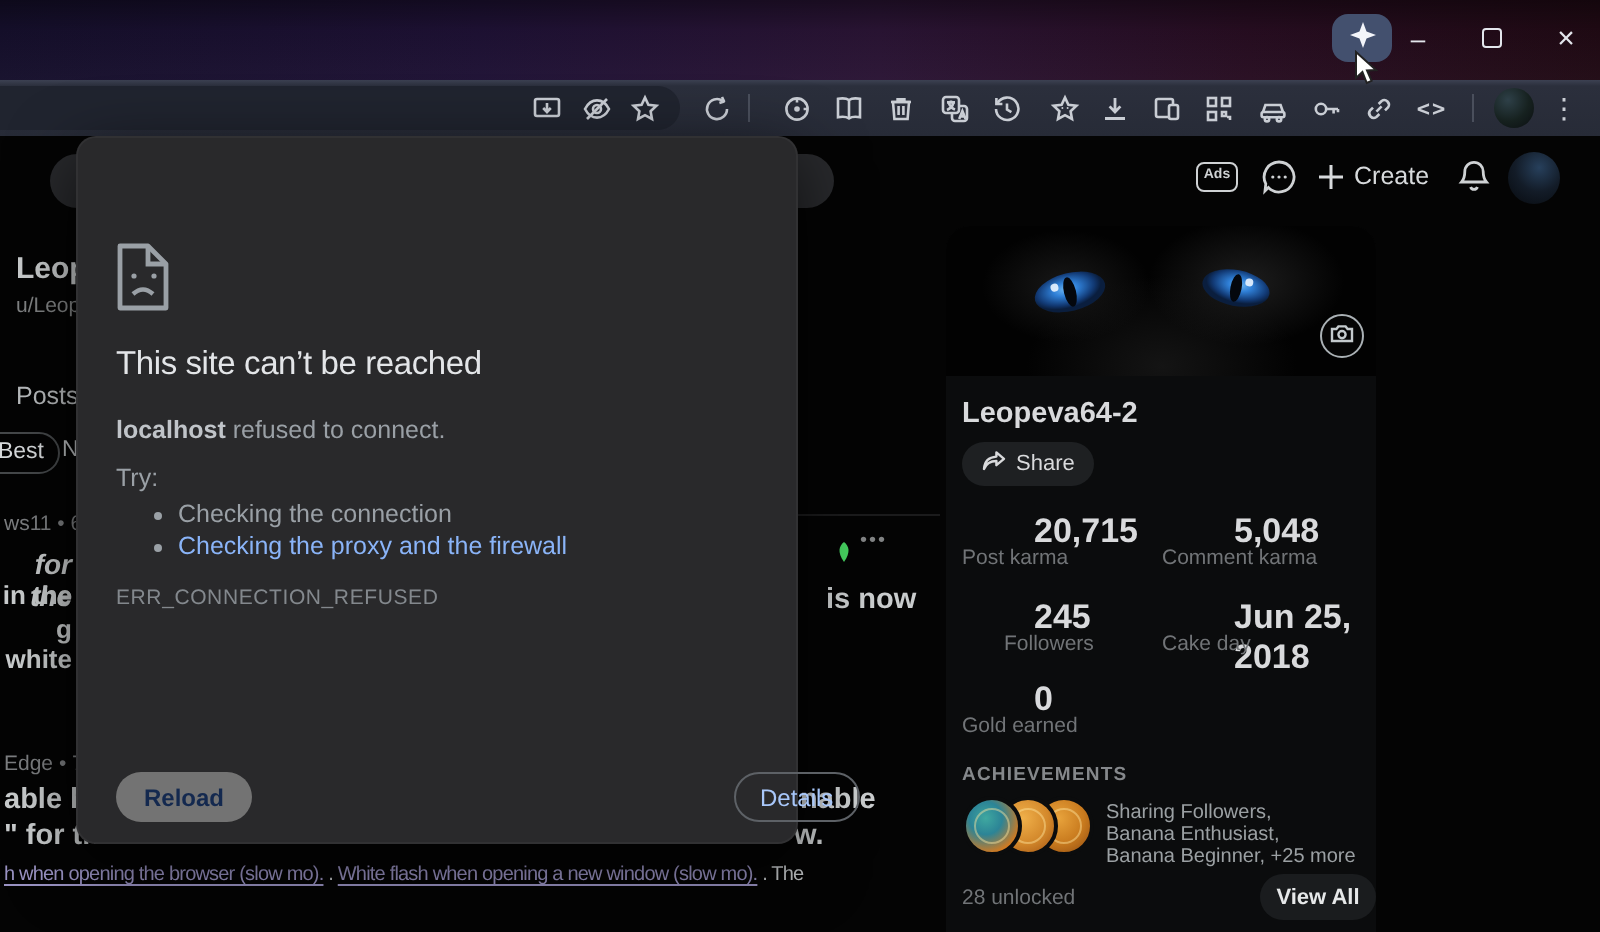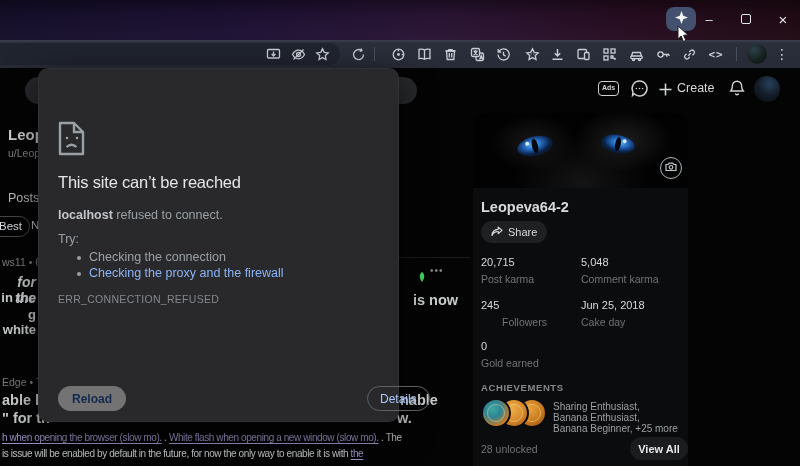--- a/index.html
+++ b/index.html
@@ -60,7 +60,7 @@
   .username{ left:8px; top:86px; color:#d9dadc; font-size:14.5px; font-weight:600; }
   .share-btn{ left:8px; top:108px; height:22px; border-radius:11px; background:#1e2022; border:none;
     color:#d9dadc; font-size:11px; display:flex; align-items:center; gap:5px; padding:4px 10px; }
-  .stat-v{ color:#d9dadc; font-size:11px; font-weight:400; }
+  .stat-v{ color:#d9dadc; font-size:17px; font-weight:700;margin-left:36px; }
   .stat-l{ color:#717477; font-size:10.5px; }
   .ach-head{ left:8px; top:269px; color:#85888b; font-size:9.5px; letter-spacing:.6px; font-weight:600; }
   .badge{ top:285px; width:30px; height:30px; border-radius:50%; border:2px solid #0b0c0d; }

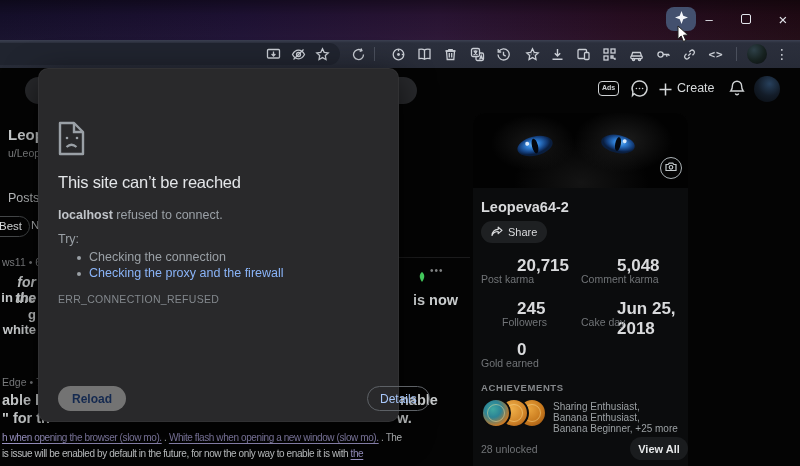--- a/index.html
+++ b/index.html
@@ -348,7 +348,7 @@
       <div class="abs badge badge1"></div>
       <div class="abs badge badge2"></div>
       <div class="abs badge badge3"></div>
-      <span class="abs ach-line" style="top:288px;">Sharing Enthusiast,</span>
+      <span class="abs ach-line" style="top:288px;">Sharing Followers,</span>
       <span class="abs ach-line" style="top:299px;">Banana Enthusiast,</span>
       <span class="abs ach-line" style="top:310px;">Banana Beginner,  +25 more</span>
       <span class="abs unlocked">28 unlocked</span>

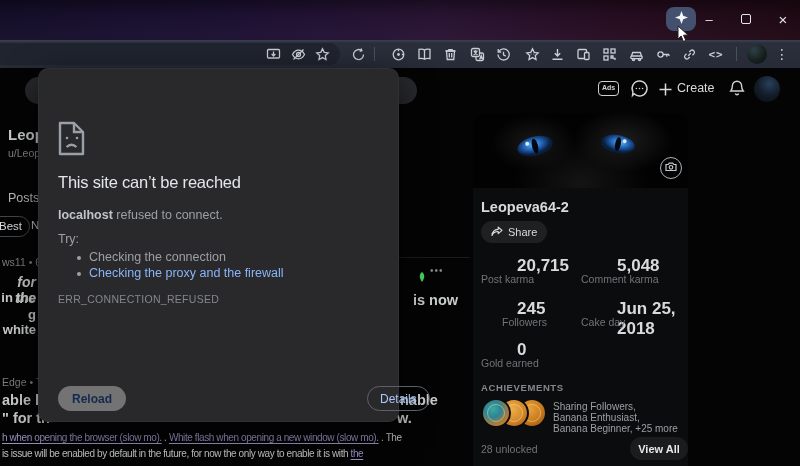--- a/index.html
+++ b/index.html
@@ -283,7 +283,6 @@
     <span class="abs bg-strong" style="left:397px;top:342px;font-size:14.5px;">w.</span>
 
     <div class="abs bg-plain" style="left:2px;top:364px;"><span class="bg-link">h when opening the browser (slow mo).</span><span> . </span><span class="bg-link">White flash when opening a new window (slow mo).</span><span> . The</span></div>
-    <div class="abs bg-plain" style="left:2px;top:380px;"><span>is issue will be enabled by default in the future, for now the only way to enable it is with </span><span class="bg-link">the</span></div>
 
     <div class="abs card">
       <div class="abs banner">

